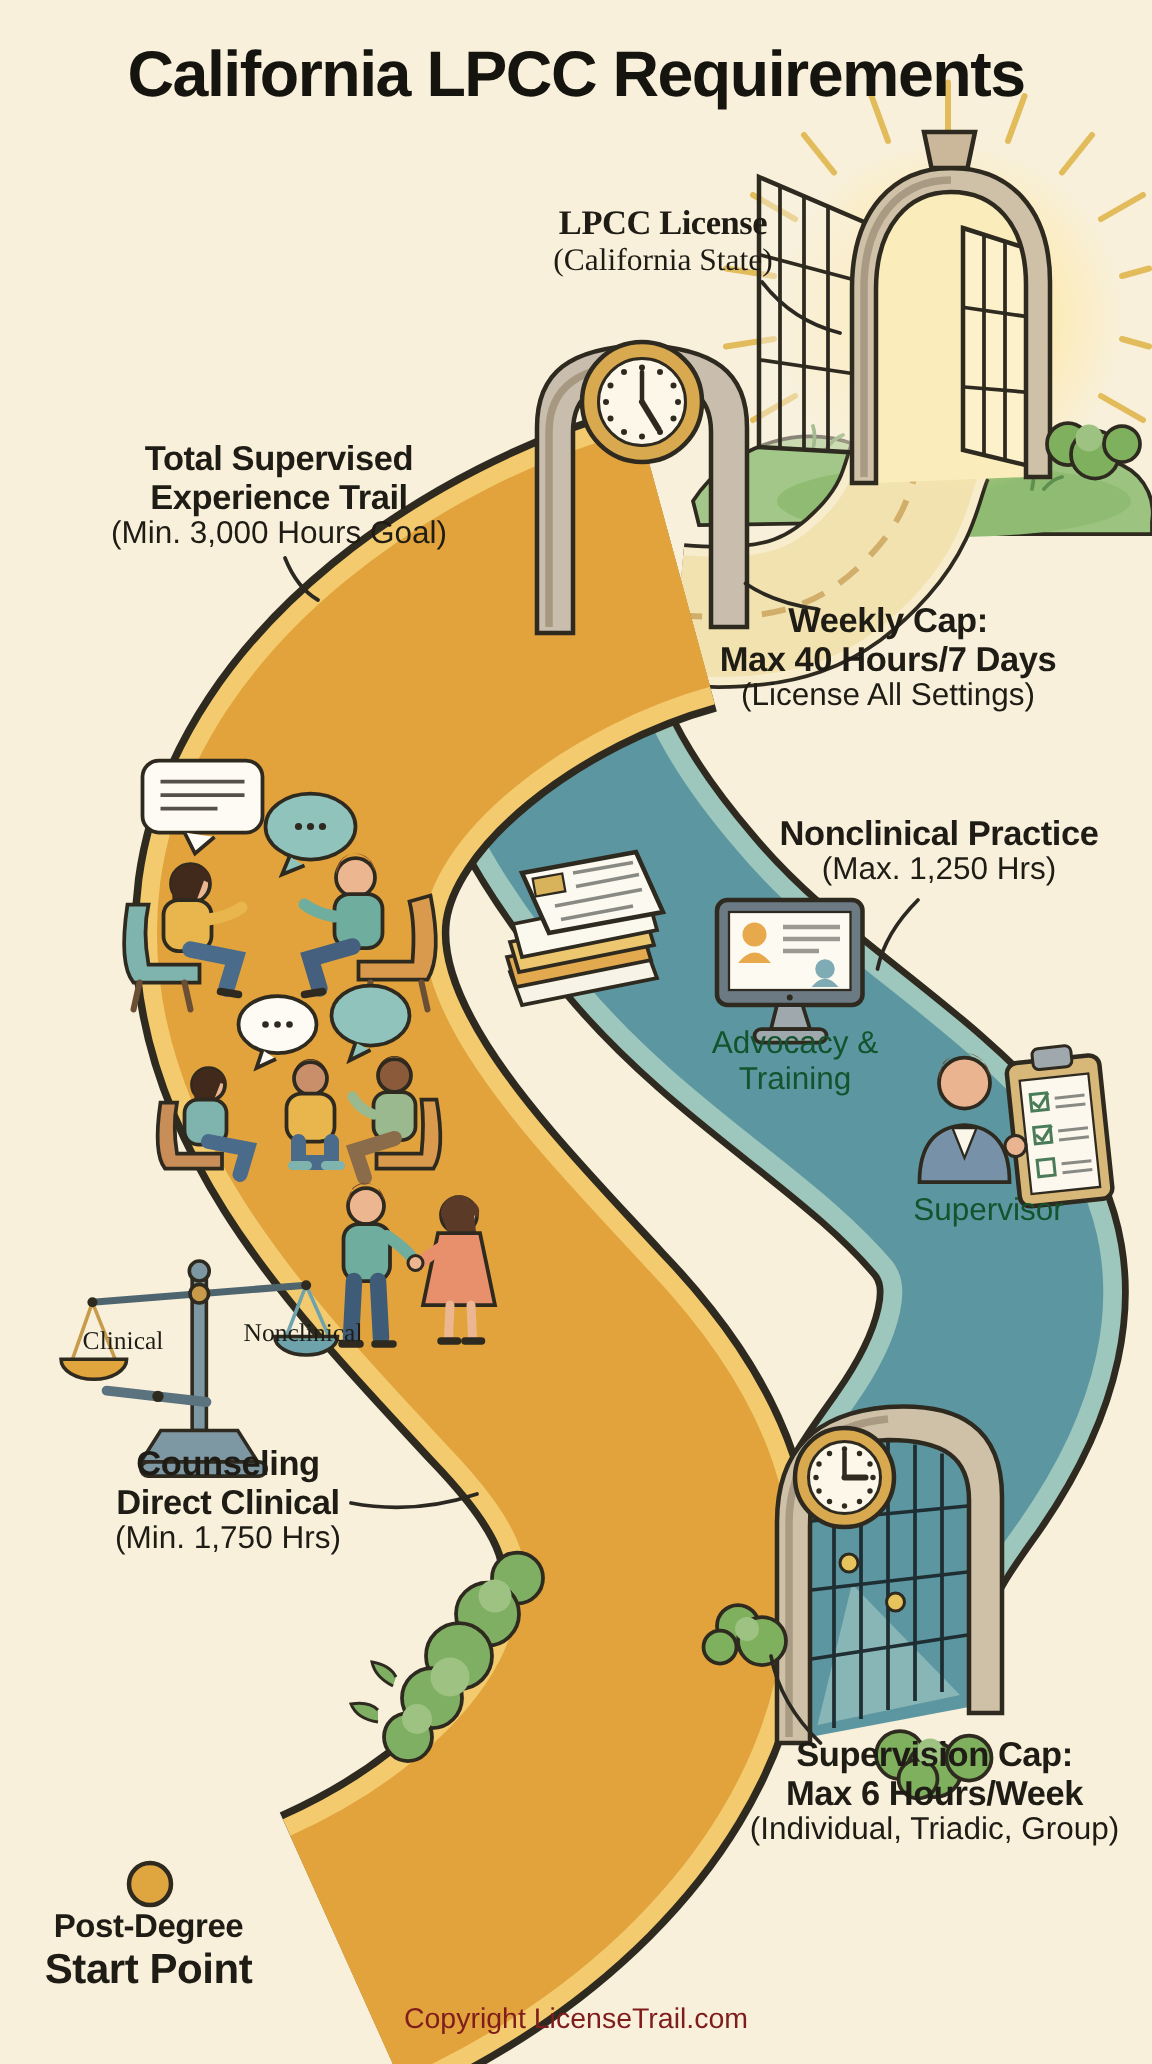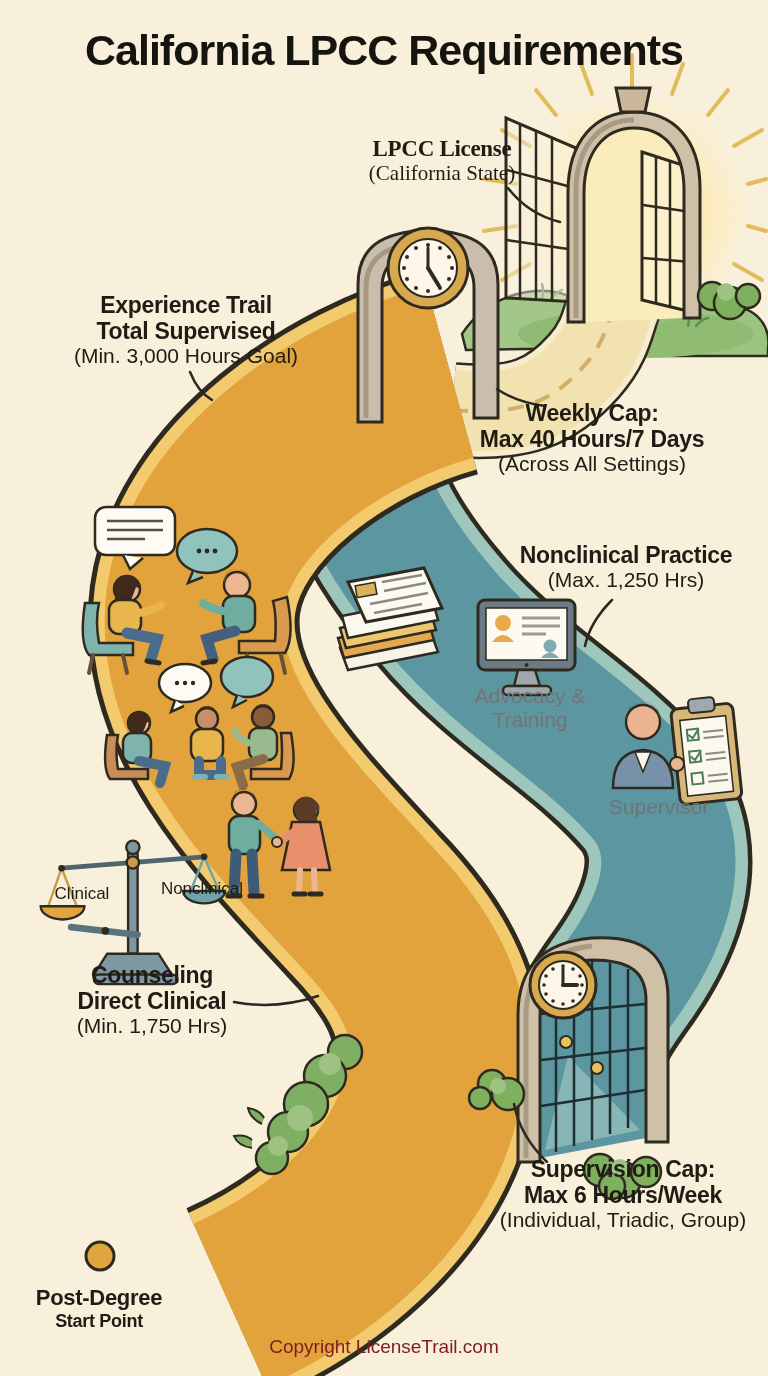--- a/index.html
+++ b/index.html
@@ -356,8 +356,8 @@
 </div>
 
 <div class="lbl" style="left:52px;top:292px;width:268px;">
+  <div class="b">Total Supervised</div>
   <div class="b">Experience Trail</div>
-  <div class="b">Total Supervised</div>
   <div class="r">(Min. 3,000 Hours Goal)</div>
 </div>
 

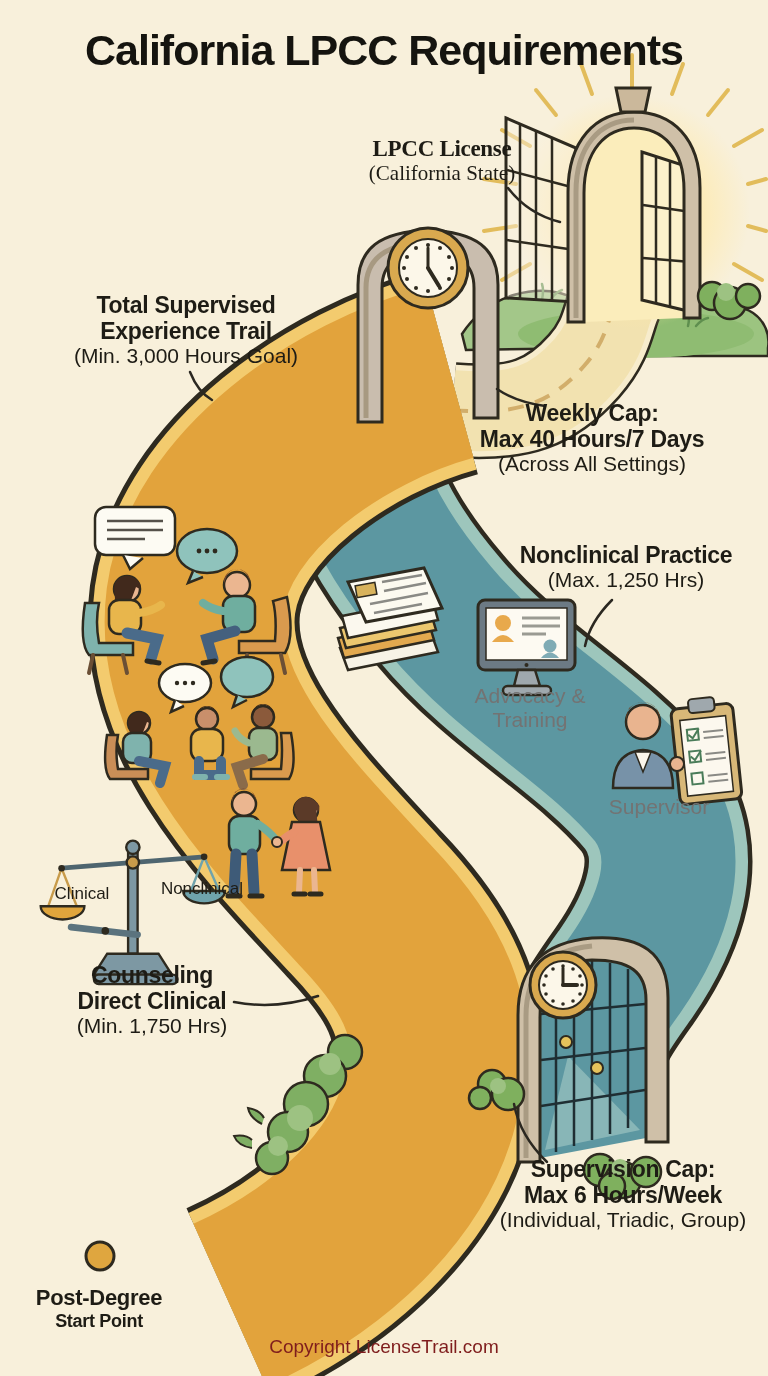--- a/index.html
+++ b/index.html
@@ -364,7 +364,7 @@
 <div class="lbl" style="left:432px;top:400px;width:320px;">
   <div class="b">Weekly Cap:</div>
   <div class="b">Max 40 Hours/7 Days</div>
-  <div class="r">(Across All Settings)</div>
+  <div class="r">(License All Settings)</div>
 </div>
 
 <div class="lbl" style="left:498px;top:542px;width:256px;">

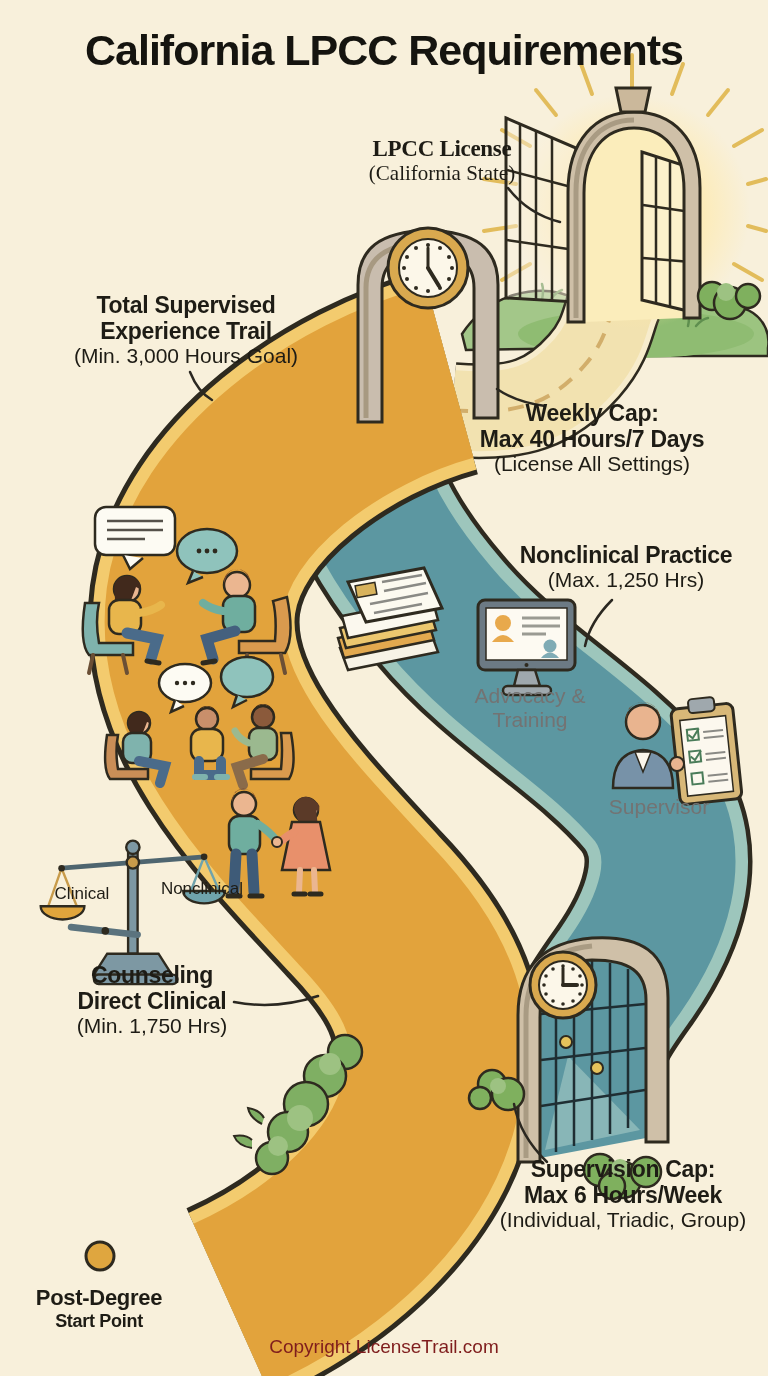--- a/index.html
+++ b/index.html
@@ -13,7 +13,7 @@
   .title{position:absolute;left:0;top:26px;width:768px;text-align:center;
          font-weight:700;font-size:43px;letter-spacing:-1px;color:#15140f;}
   .small{font-size:17px;font-weight:400;}
-  .onpath{color:#737373;}
+  .onpath{color:#14532d;}
   .copyright{position:absolute;left:0;top:1336px;width:768px;text-align:center;
              font-size:19px;color:#7f1d1d;font-weight:400;}
 </style>

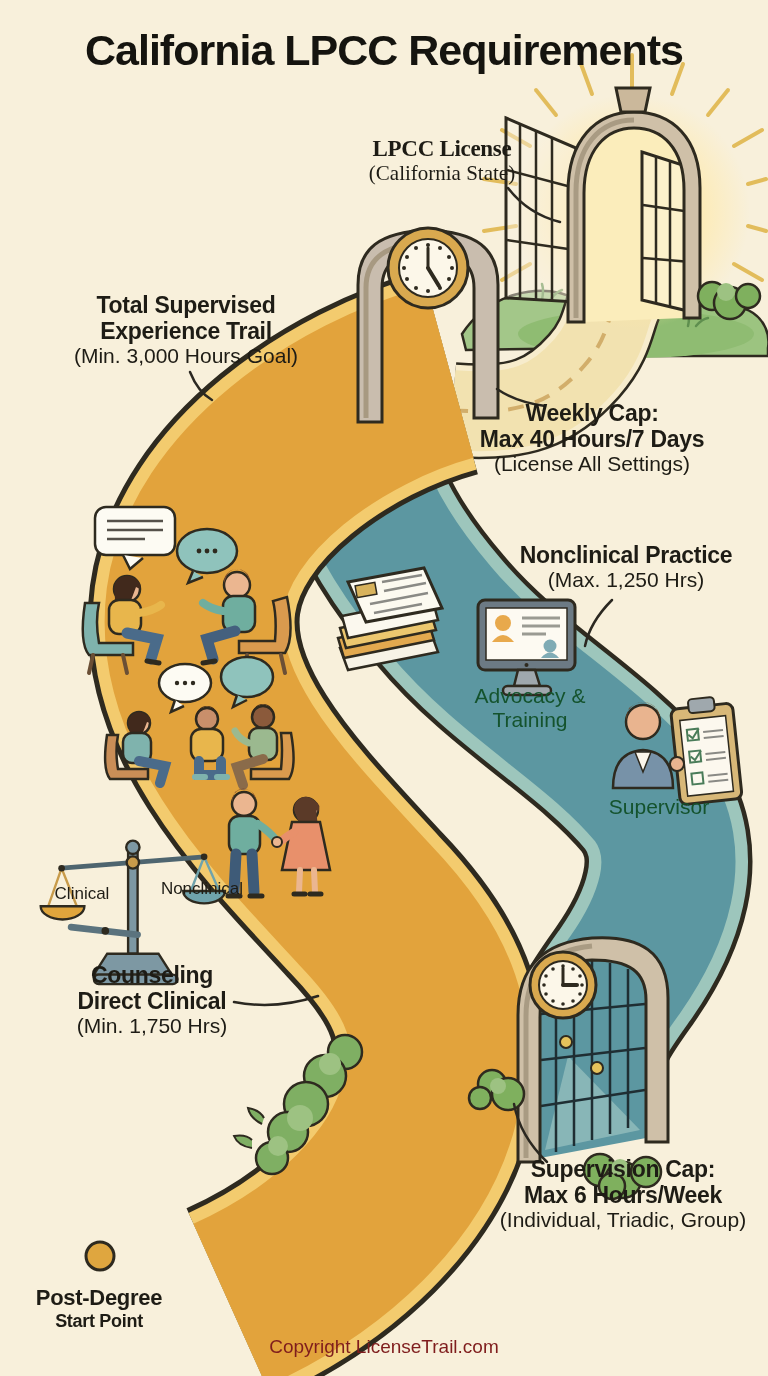--- a/index.html
+++ b/index.html
@@ -12,7 +12,7 @@
   .r{font-weight:400;font-size:21px;}
   .title{position:absolute;left:0;top:26px;width:768px;text-align:center;
          font-weight:700;font-size:43px;letter-spacing:-1px;color:#15140f;}
-  .small{font-size:17px;font-weight:400;}
+  .small{font-size:17px;font-weight:400;font-family:Liberation Serif, serif;}
   .onpath{color:#14532d;}
   .copyright{position:absolute;left:0;top:1336px;width:768px;text-align:center;
              font-size:19px;color:#7f1d1d;font-weight:400;}

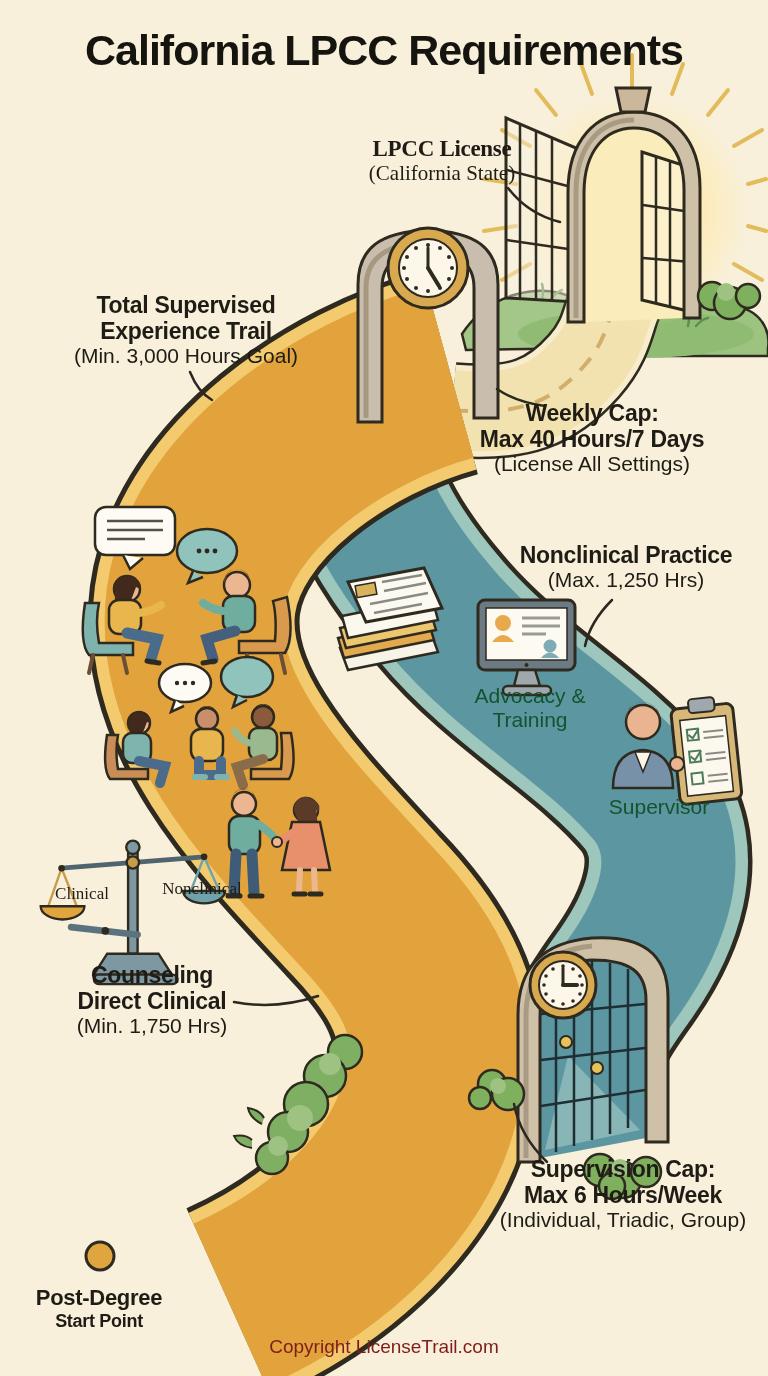--- a/index.html
+++ b/index.html
@@ -400,7 +400,7 @@
   <div class="r">(Individual, Triadic, Group)</div>
 </div>
 
-<div class="lbl" style="left:15px;top:1272px;width:168px;margin-top:14px;">
+<div class="lbl" style="left:15px;top:1272px;width:168px;">
   <div class="b" style="font-size:22px">Post-Degree</div>
   <div class="b" style="font-size:18px">Start Point</div>
 </div>

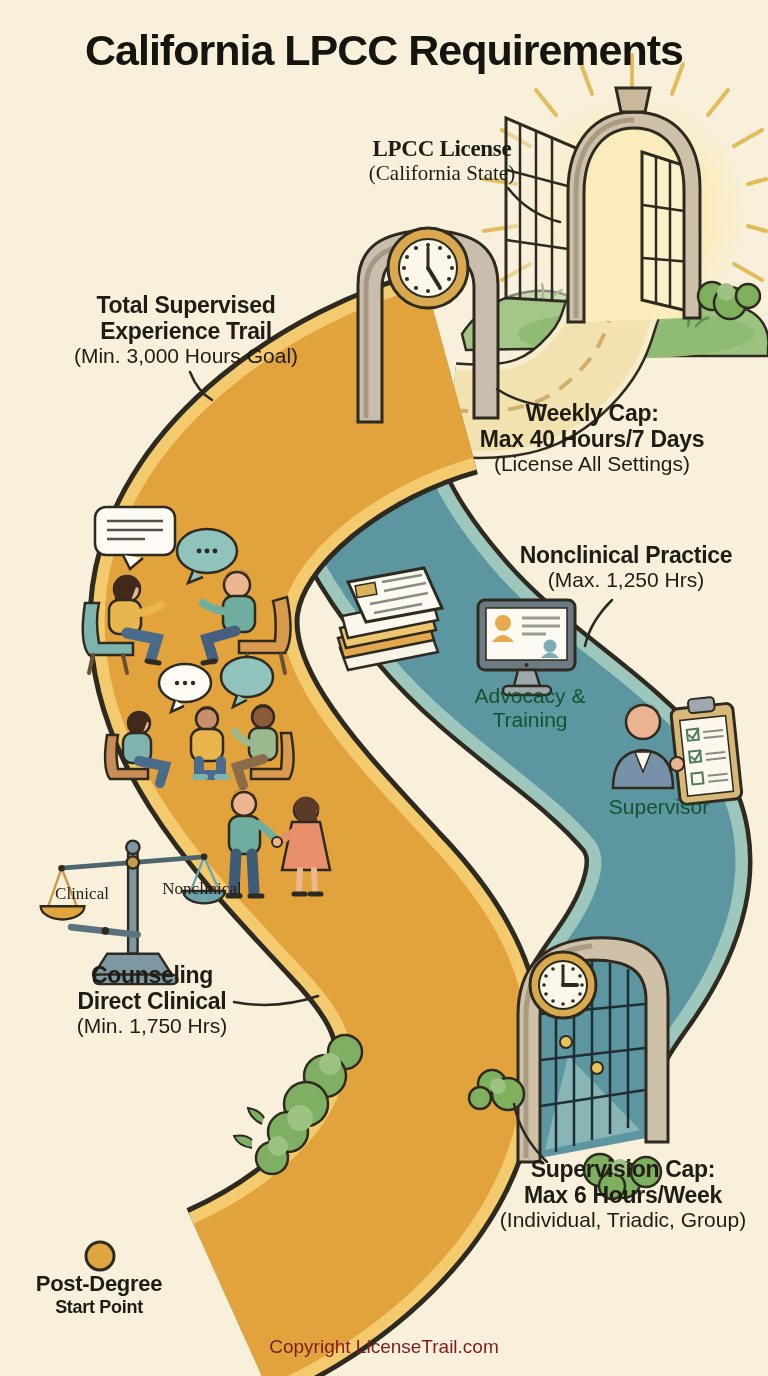--- a/index.html
+++ b/index.html
@@ -402,7 +402,7 @@
 
 <div class="lbl" style="left:15px;top:1272px;width:168px;">
   <div class="b" style="font-size:22px">Post-Degree</div>
-  <div class="b" style="font-size:18px">Start Point</div>
+  <div class="b" style="font-size:28px">Start Point</div>
 </div>
 
 <div class="copyright">Copyright LicenseTrail.com</div>

